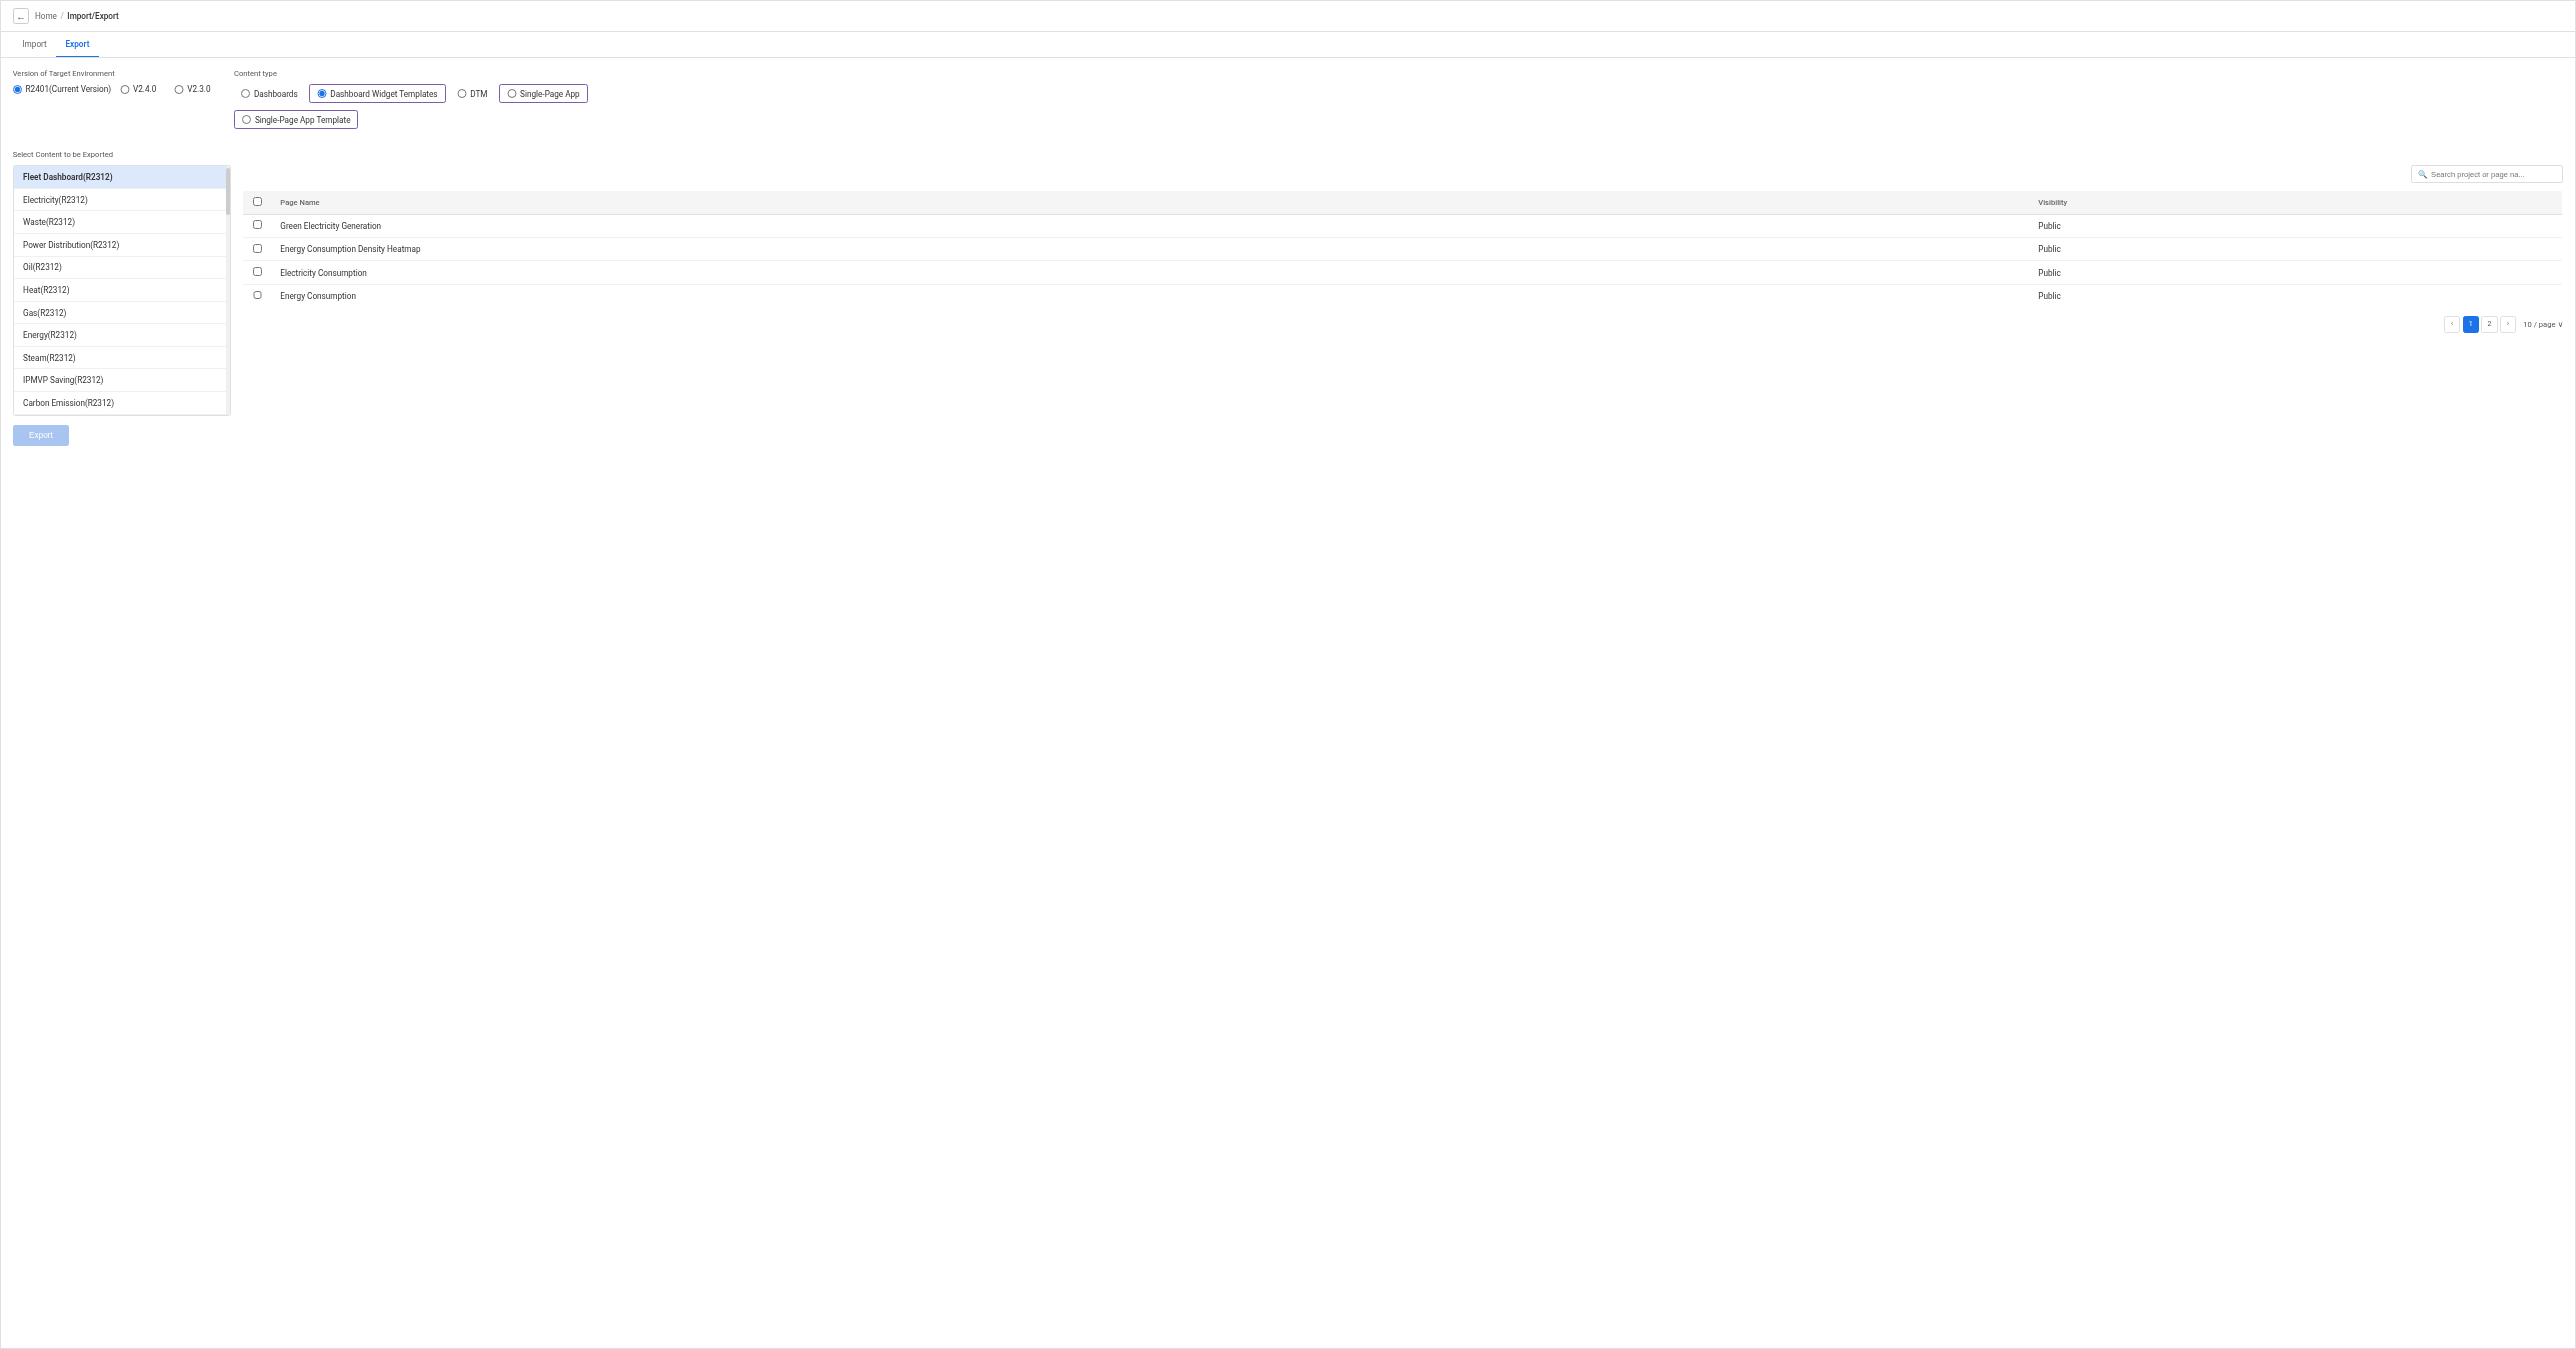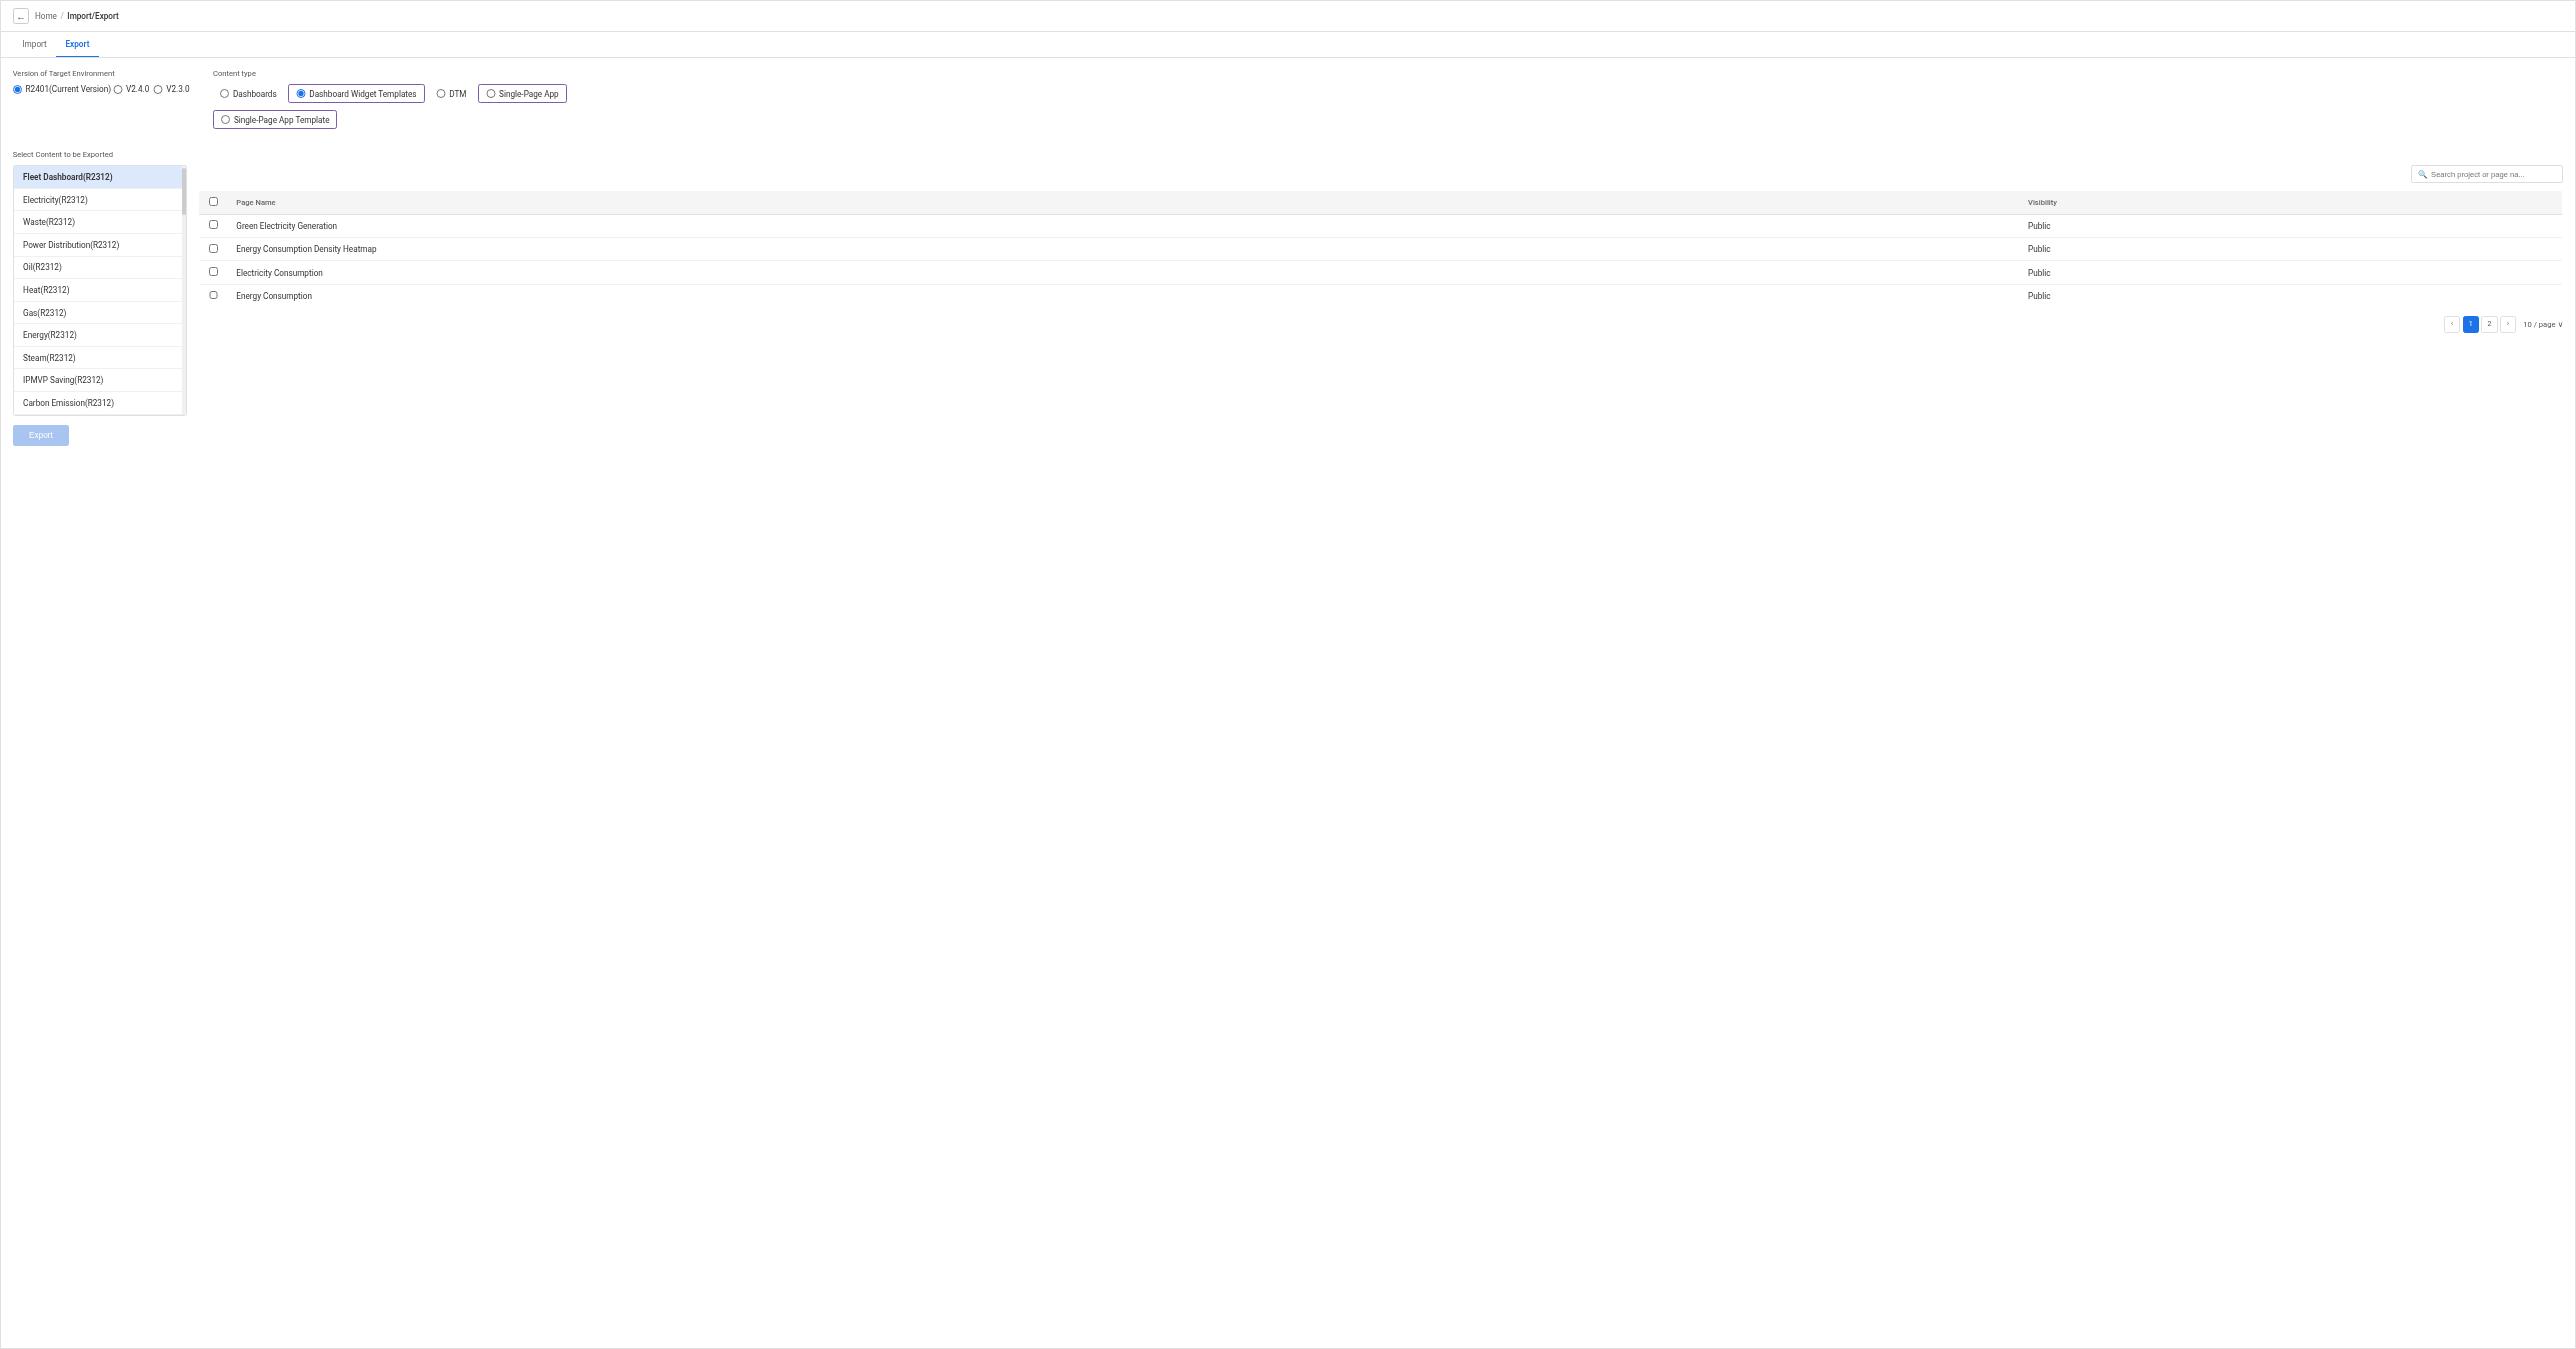--- a/index.html
+++ b/index.html
@@ -85,7 +85,7 @@
     .radio-group {
       display: flex;
       flex-wrap: wrap;
-      gap: 2px;
+      gap: 9px;
       align-items: center;
     }
     .radio-item {

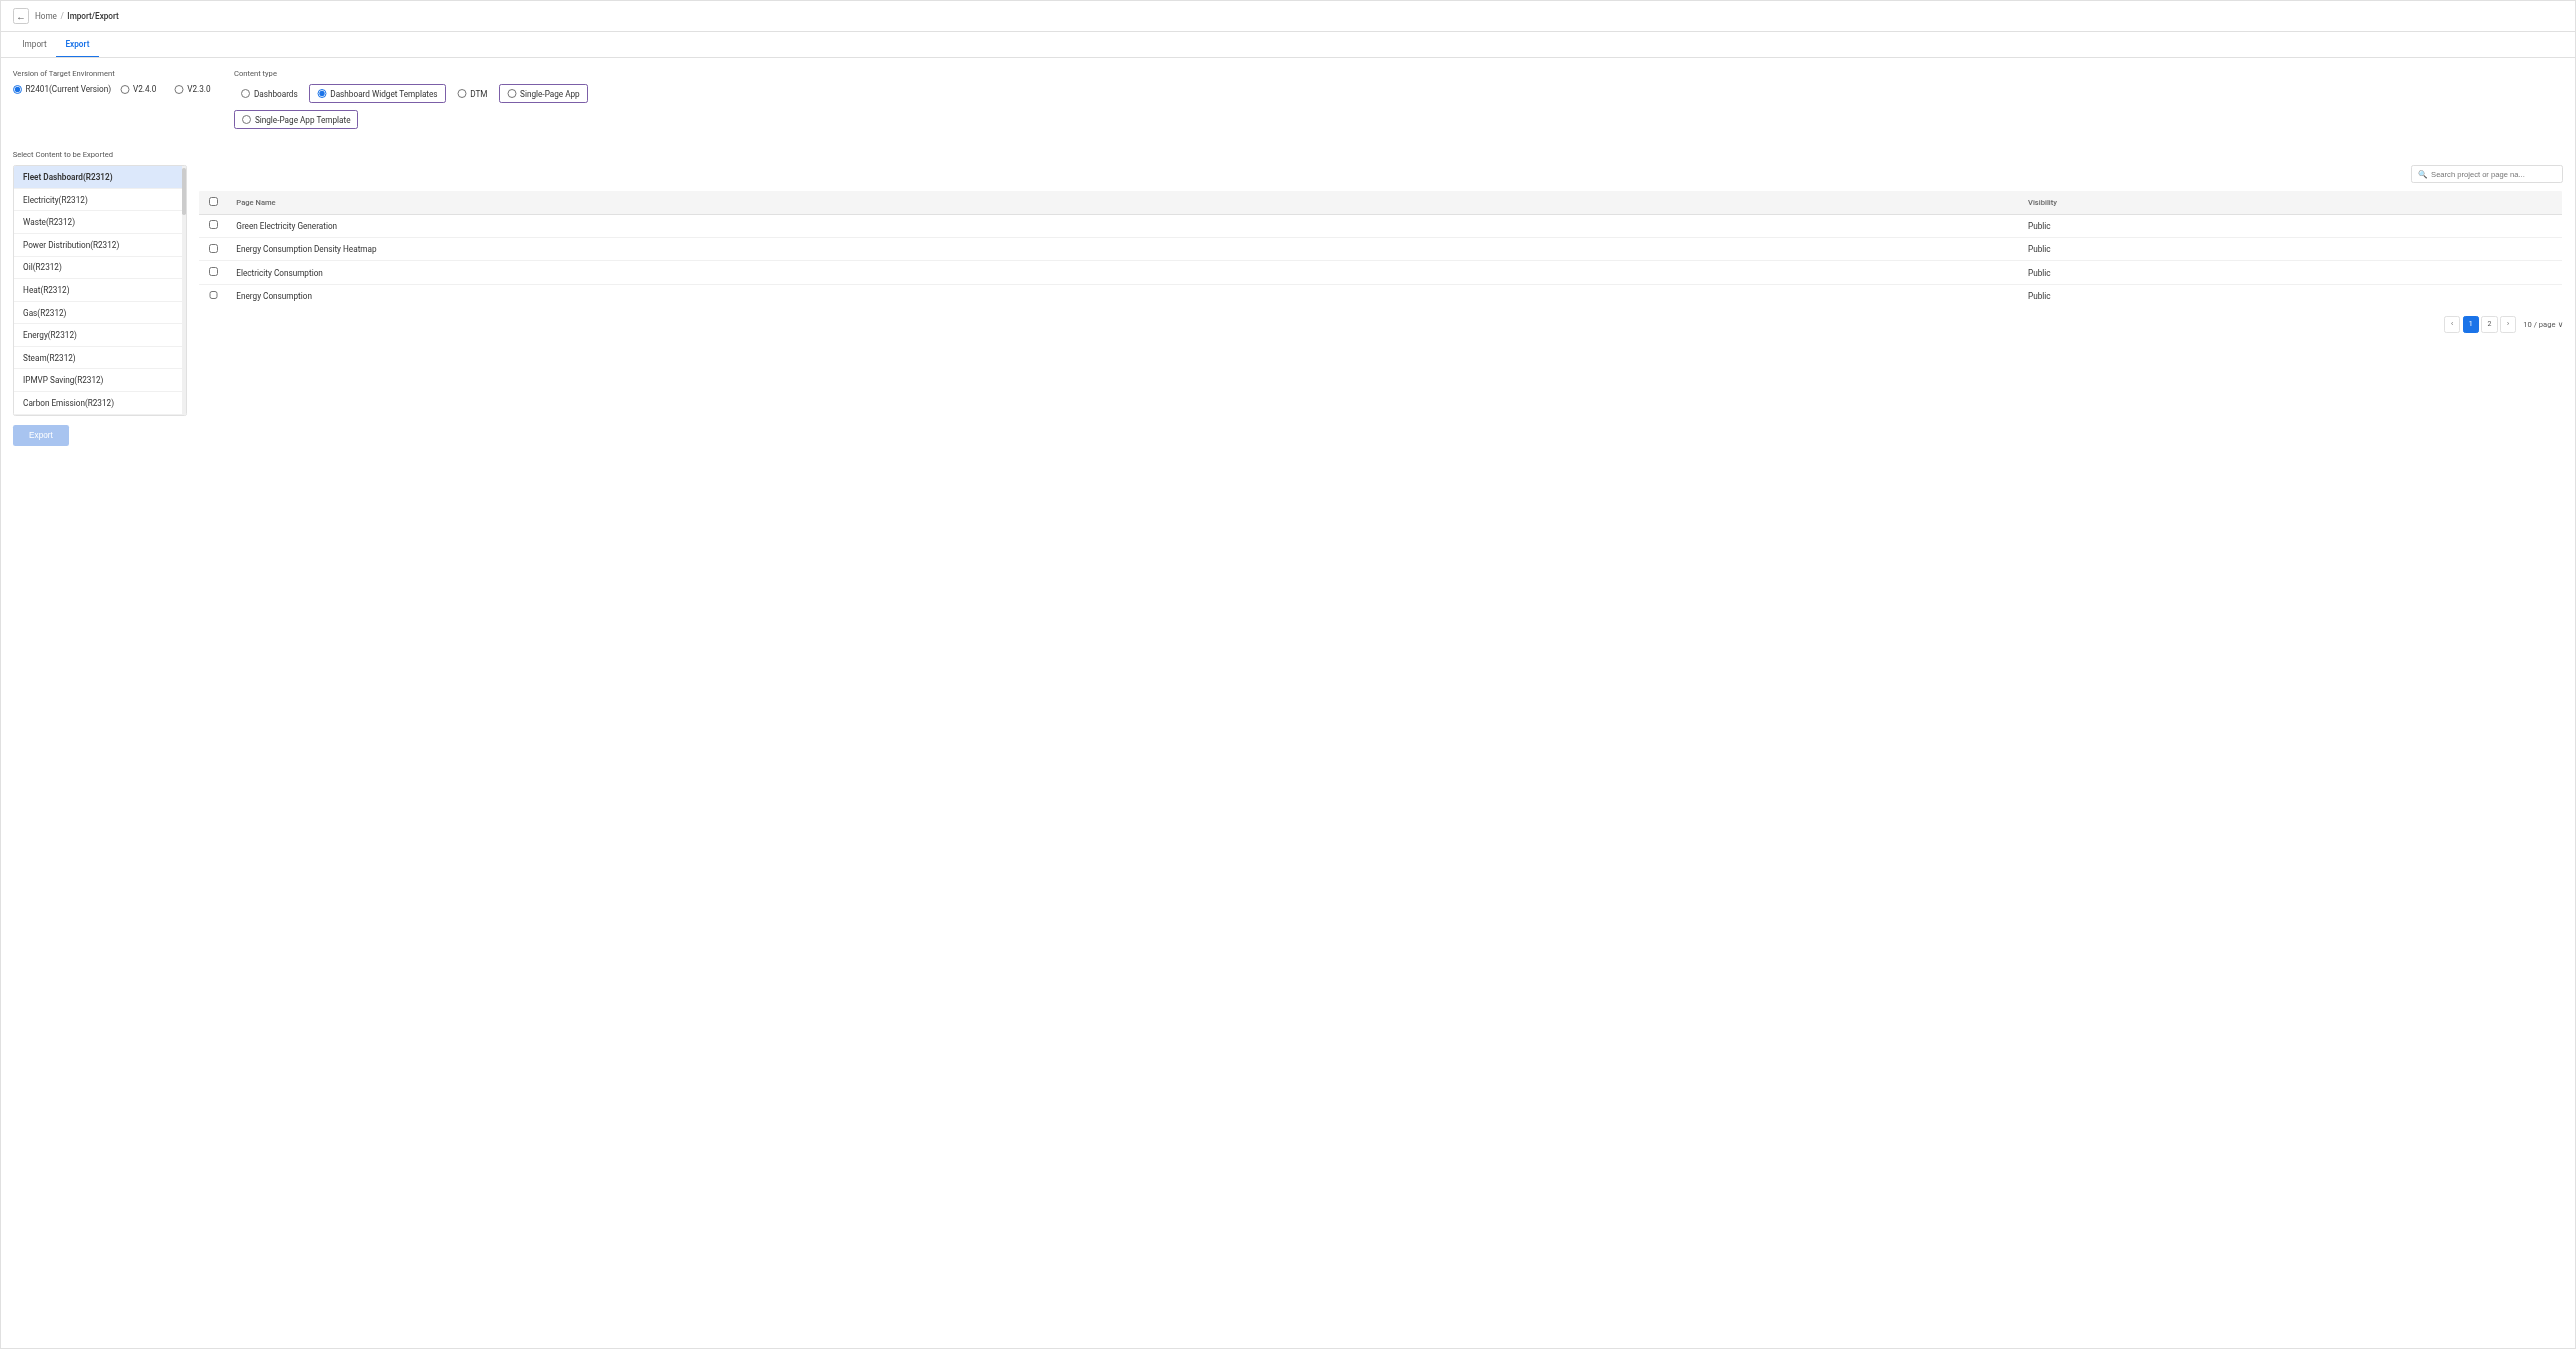--- a/index.html
+++ b/index.html
@@ -137,7 +137,7 @@
 
     
     .left-panel {
-      width: 174px;
+      width: 218px;
       flex-shrink: 0;
     }
     .select-label {

